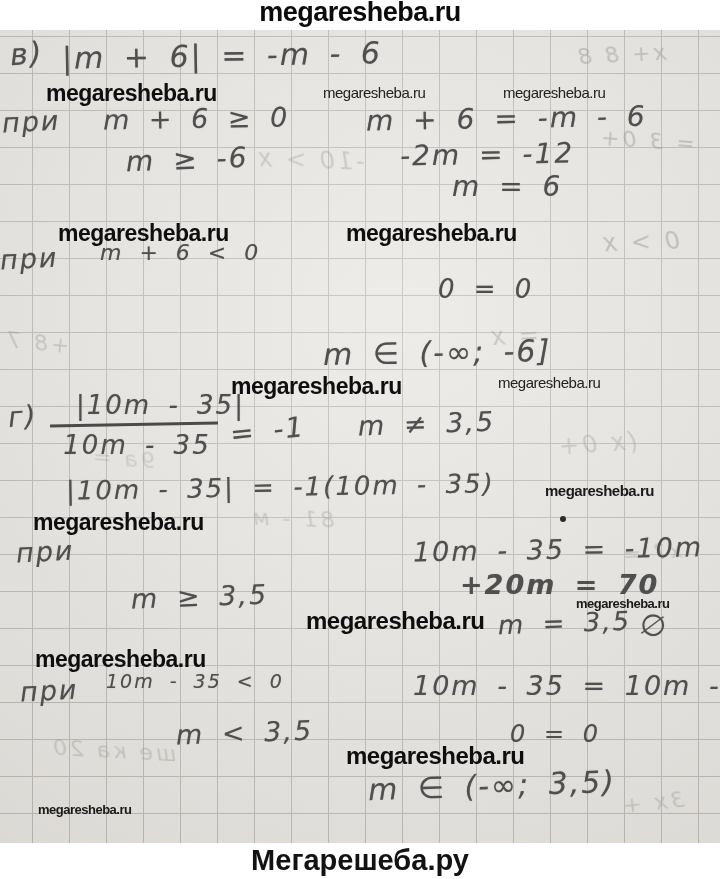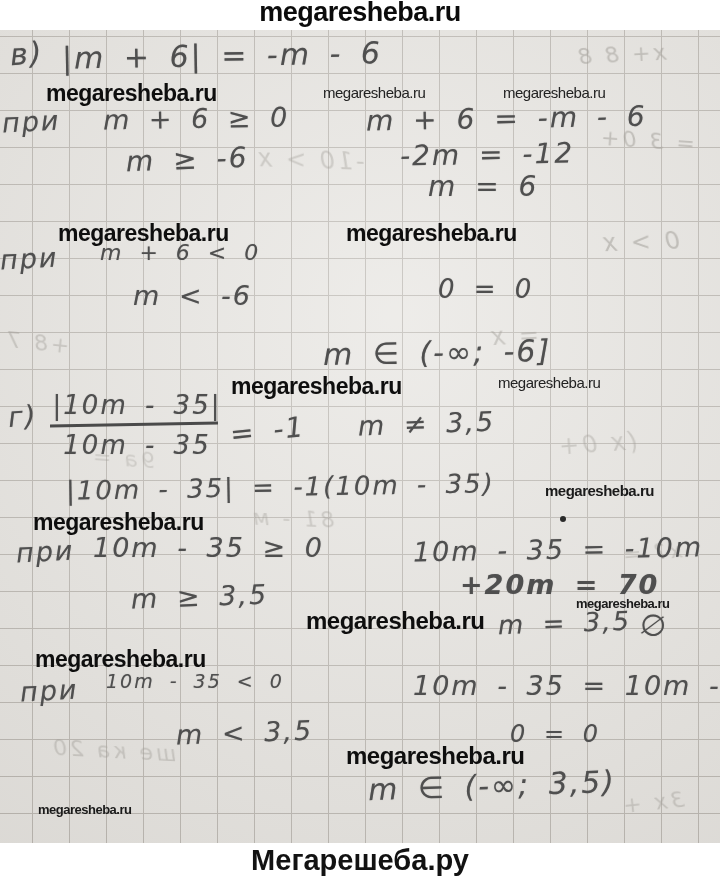--- a/index.html
+++ b/index.html
@@ -73,7 +73,7 @@
 
   <span class="hw" style="left:366px;top:102px;font-size:28px;transform:rotate(-1deg);">m + 6 = -m - 6</span>
   <span class="hw" style="left:400px;top:138px;font-size:28px;transform:rotate(-1deg);">-2m = -12</span>
-  <span class="hw" style="left:428px;top:170px;font-size:28px;">m = 6</span>
+  <span class="hw" style="left:452px;top:170px;font-size:28px;">m = 6</span>
 
   <span class="wm wm-b" style="left:58px;top:220px;">megaresheba.ru</span>
   <span class="wm wm-b" style="left:346px;top:220px;">megaresheba.ru</span>

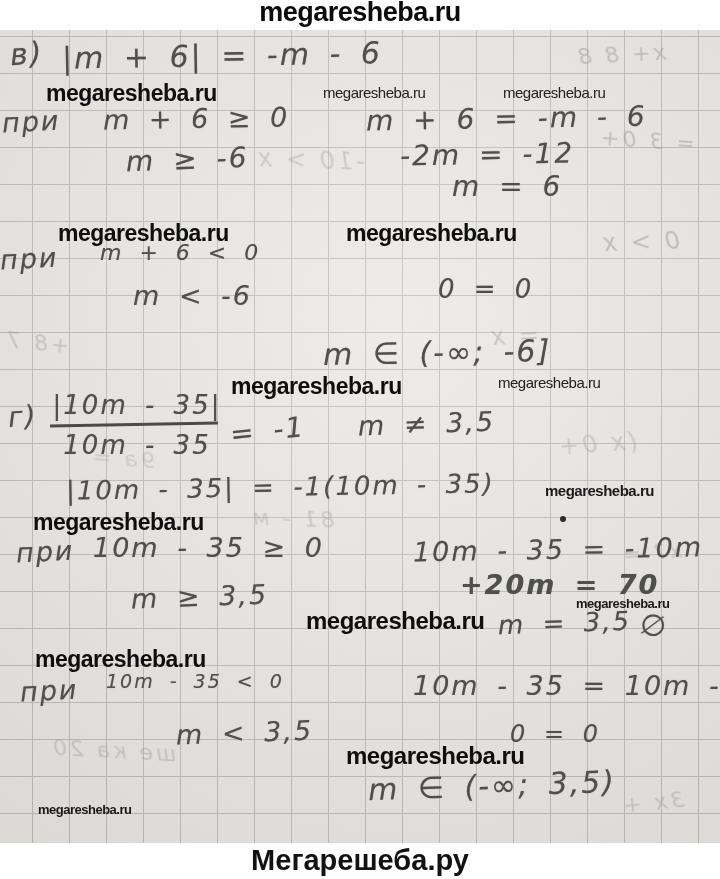--- a/index.html
+++ b/index.html
@@ -80,7 +80,6 @@
 
   <span class="hw" style="left:0px;top:243px;font-size:27px;transform:rotate(-3deg);">при</span>
   <span class="hw" style="left:100px;top:240px;font-size:22px;">m + 6 &lt; 0</span>
-  <span class="hw" style="left:133px;top:280px;font-size:27px;">m &lt; -6</span>
 
   <span class="hw" style="left:438px;top:274px;font-size:26px;">0 = 0</span>
 

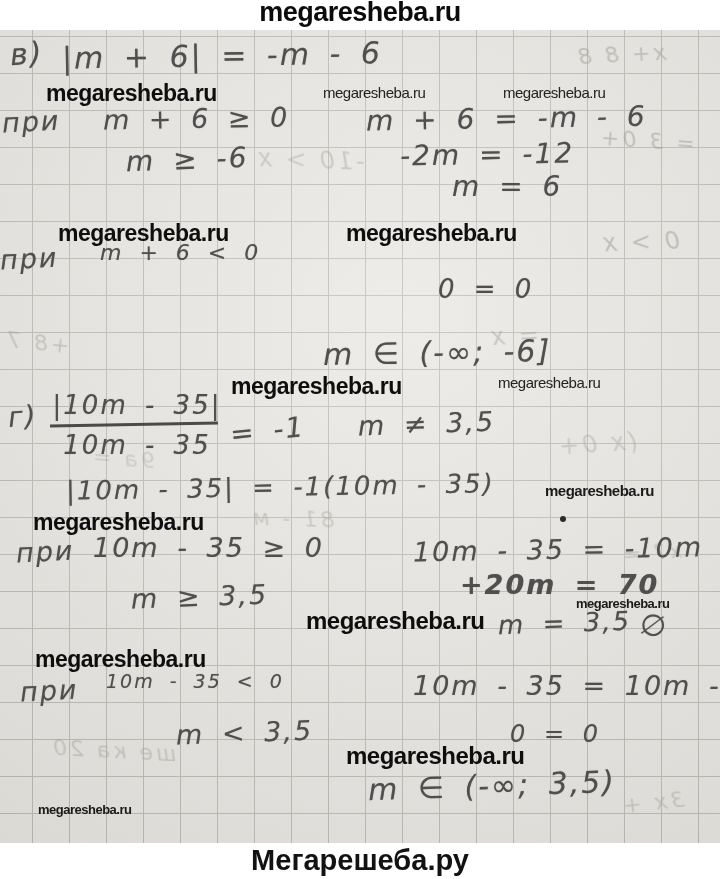--- a/index.html
+++ b/index.html
@@ -91,7 +91,7 @@
   <span class="hw" style="left:8px;top:400px;font-size:28px;transform:rotate(-4deg);">г)</span>
 
   <div class="frac">
-    <span class="hw num" style="position:static;">|10m - 35|</span>
+    <span class="hw num" style="position:static;margin-left:24px;">|10m - 35|</span>
     <span class="bar"></span>
     <span class="hw den" style="position:static;">10m - 35</span>
   </div>

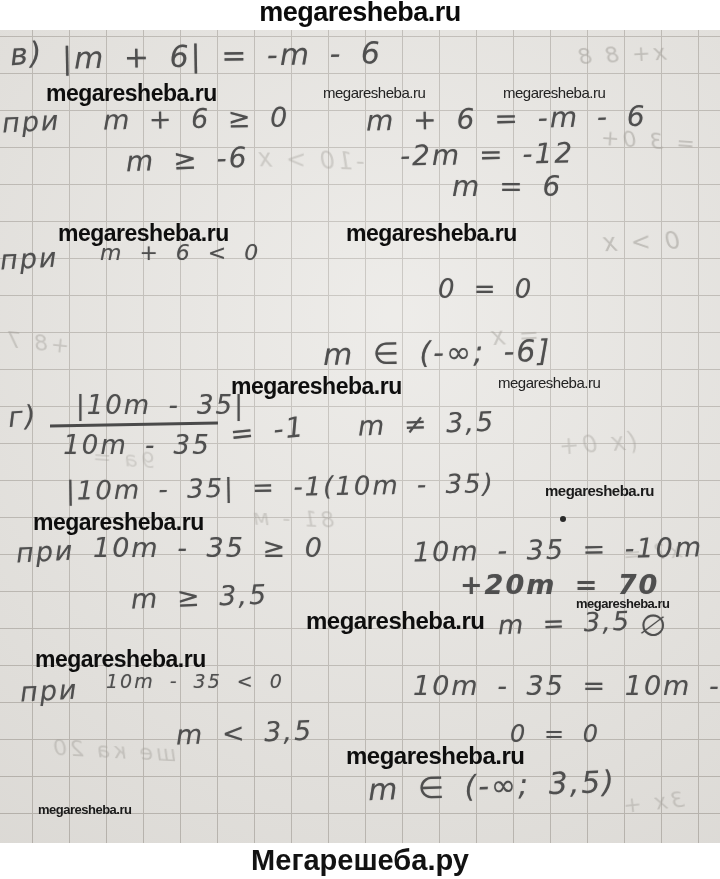--- a/index.html
+++ b/index.html
@@ -105,7 +105,6 @@
   <span class="wm wm-b" style="left:33px;top:509px;">megaresheba.ru</span>
 
   <span class="hw" style="left:16px;top:536px;font-size:27px;transform:rotate(-3deg);">при</span>
-  <span class="hw" style="left:93px;top:532px;font-size:27px;">10m - 35 ≥ 0</span>
   <span class="hw" style="left:413px;top:533px;font-size:27px;transform:rotate(-1deg);">10m - 35 = -10m + 35</span>
 
   <span class="hw" style="left:131px;top:581px;font-size:27px;transform:rotate(-2deg);">m ≥ 3,5</span>

